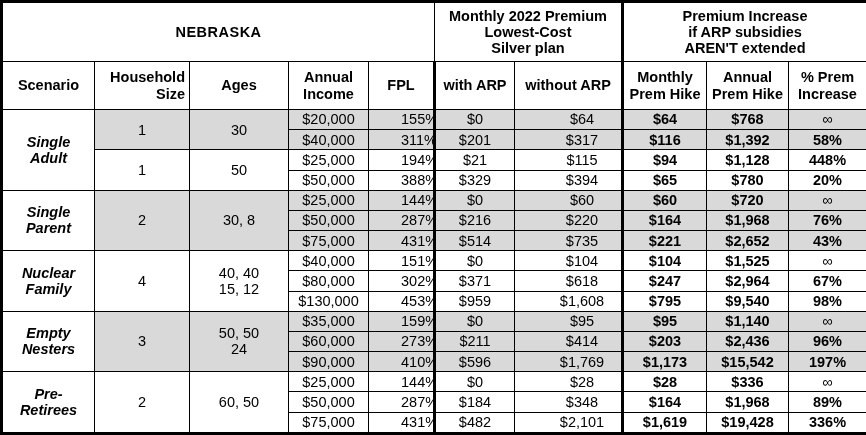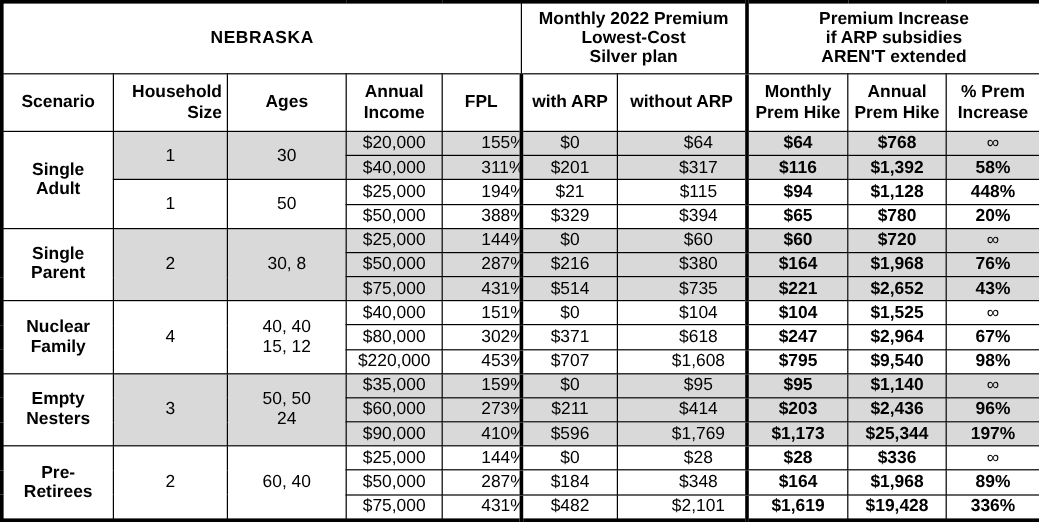--- a/index.html
+++ b/index.html
@@ -78,6 +78,7 @@
     text-align: center;
     line-height: 1.18;
     white-space: normal;
+    font-style: italic;
   }
   td.hhsize, td.ages {
     font-size: 14.5px;

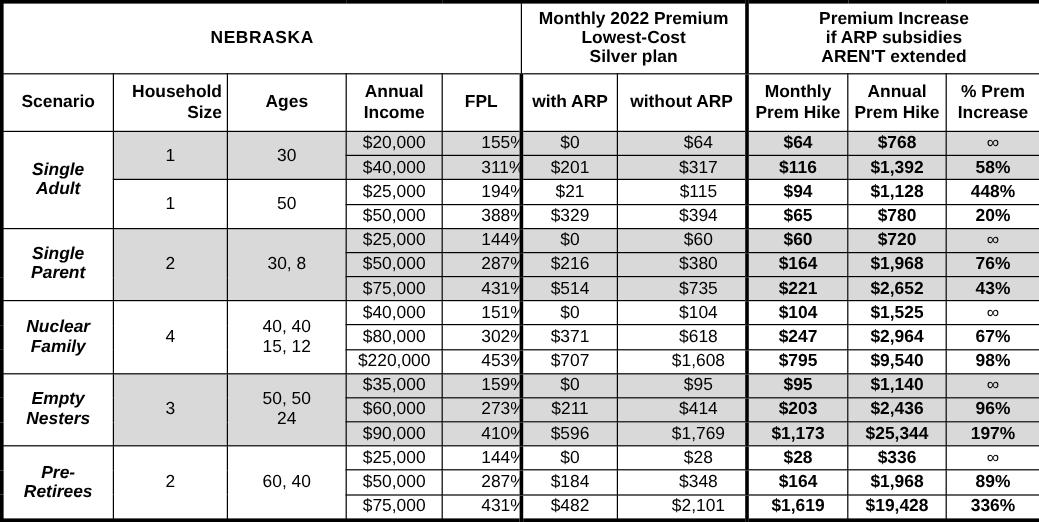--- a/index.html
+++ b/index.html
@@ -245,7 +245,7 @@
           <td class="num shade">$50,000</td>
           <td class="num thickright shade">287%</td>
           <td class="num shade">$216</td>
-          <td class="num thickright shade">$380</td>
+          <td class="num thickright shade">$220</td>
           <td class="num bold shade">$164</td>
           <td class="num bold shade">$1,968</td>
           <td class="pct shade">76%</td>

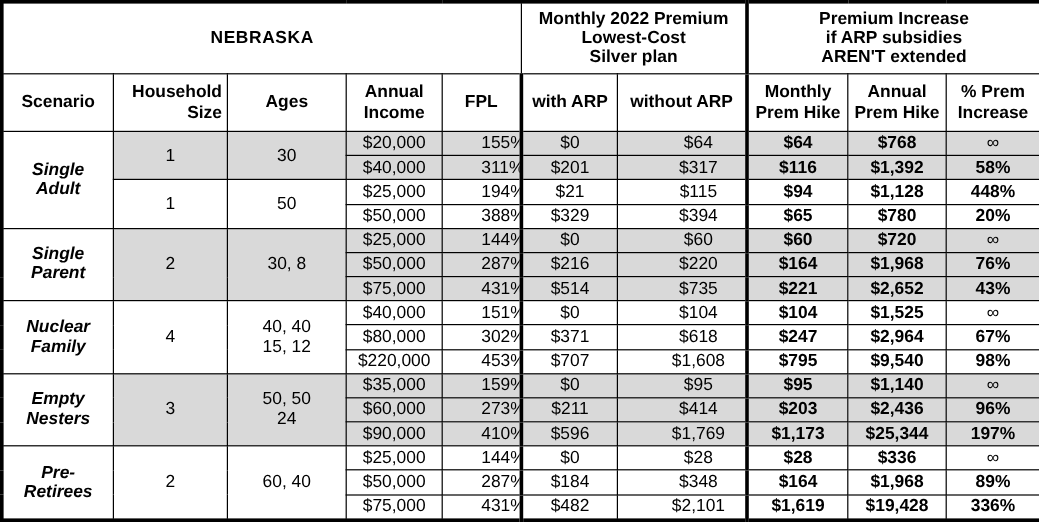--- a/index.html
+++ b/index.html
@@ -287,7 +287,7 @@
           <td class="pct plain">67%</td>
         </tr>
         <tr>
-          <td class="num plain">$220,000</td>
+          <td class="num plain">$130,000</td>
           <td class="num thickright plain">453%</td>
           <td class="num plain">$707</td>
           <td class="num thickright plain">$1,608</td>

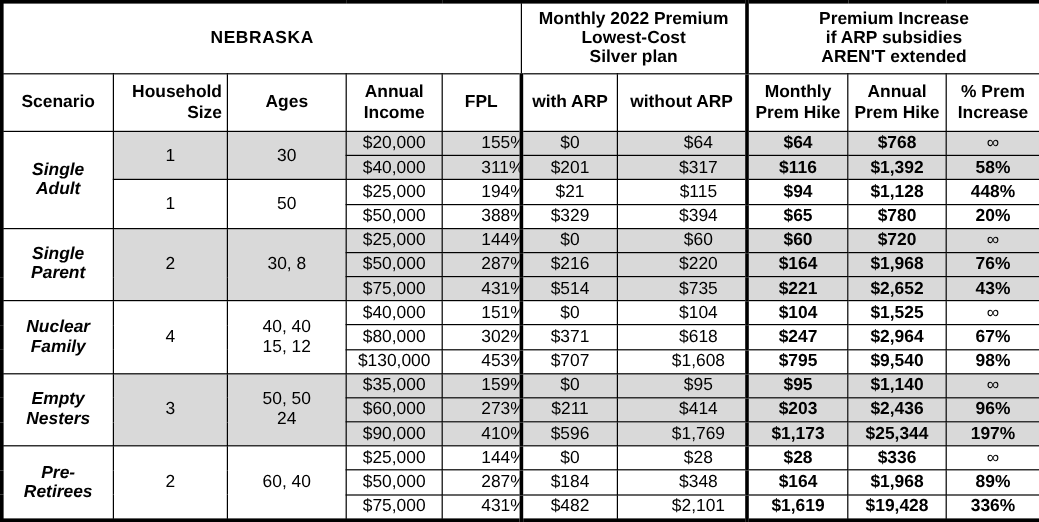--- a/index.html
+++ b/index.html
@@ -289,7 +289,7 @@
         <tr>
           <td class="num plain">$130,000</td>
           <td class="num thickright plain">453%</td>
-          <td class="num plain">$707</td>
+          <td class="num plain">$959</td>
           <td class="num thickright plain">$1,608</td>
           <td class="num bold plain">$795</td>
           <td class="num bold plain">$9,540</td>

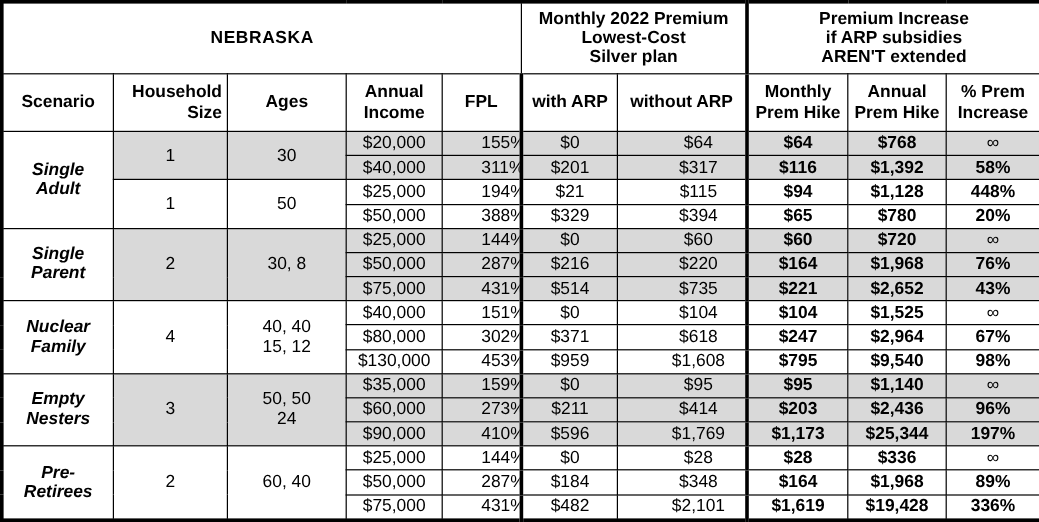--- a/index.html
+++ b/index.html
@@ -328,7 +328,7 @@
           <td class="num shade">$596</td>
           <td class="num thickright shade">$1,769</td>
           <td class="num bold shade">$1,173</td>
-          <td class="num bold shade">$25,344</td>
+          <td class="num bold shade">$15,542</td>
           <td class="pct shade">197%</td>
         </tr>
         <tr>

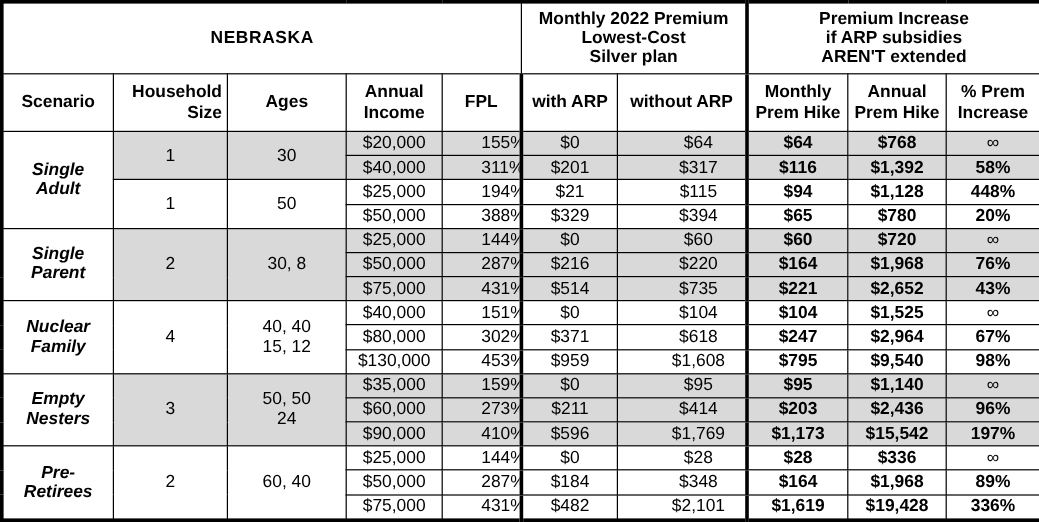--- a/index.html
+++ b/index.html
@@ -338,7 +338,7 @@
           </td>
           <td class="hhsize plain thicktop" rowspan="3">2</td>
           <td class="ages plain thicktop" rowspan="3">
-            <span class="two-line">60, 40</span>
+            <span class="two-line">60, 50</span>
           </td>
           <td class="num plain thicktop">$25,000</td>
           <td class="num thickright plain thicktop">144%</td>

